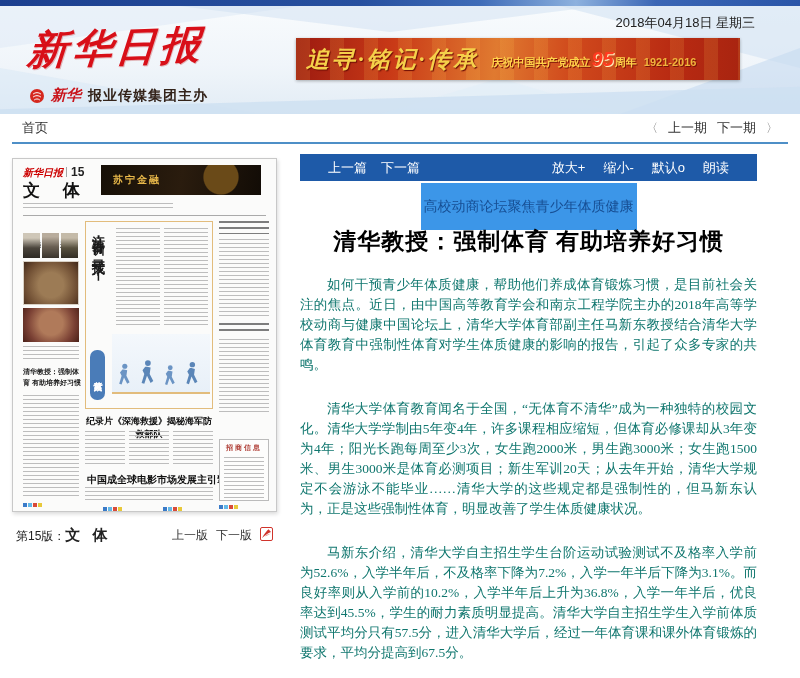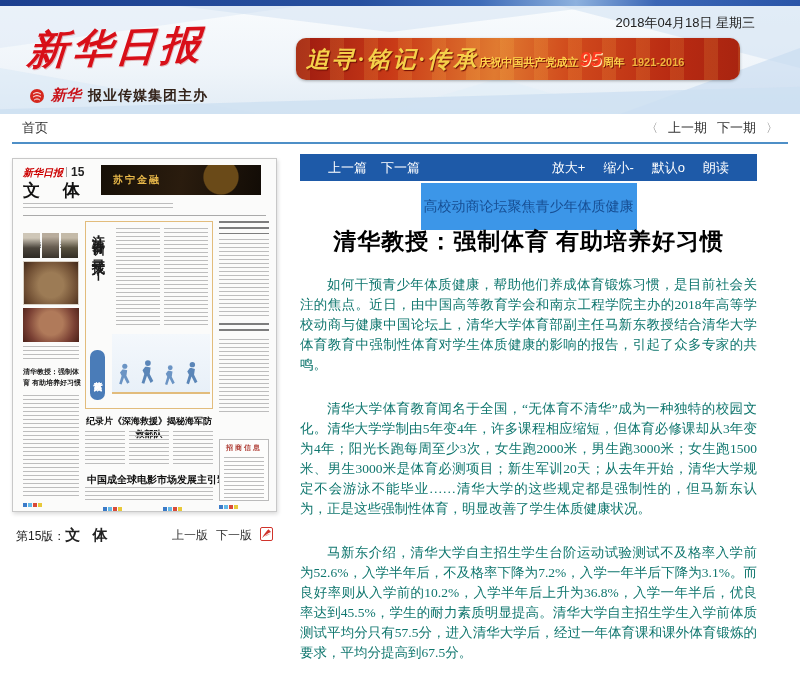--- a/index.html
+++ b/index.html
@@ -27,7 +27,7 @@
   .banner { position:absolute; left:296px; top:32px; width:444px; height:42px; z-index:5;
     background:linear-gradient(95deg,#9c1a10 0%,#c93a17 22%,#e07a30 45%,#d0491c 62%,#b82a12 85%,#a82410 100%);
     box-shadow:0 1px 3px rgba(0,0,0,.3); display:flex; align-items:center; padding:0 10px;
-    overflow:hidden;border-radius:10px; }
+    overflow:hidden; }
   .banner:before { content:""; position:absolute; inset:0;
     background:repeating-linear-gradient(90deg, rgba(255,200,80,.14) 0 14px, rgba(0,0,0,0) 14px 34px); }
   .callig { position:relative; color:#f5d04a; font-family:"Liberation Serif", serif;

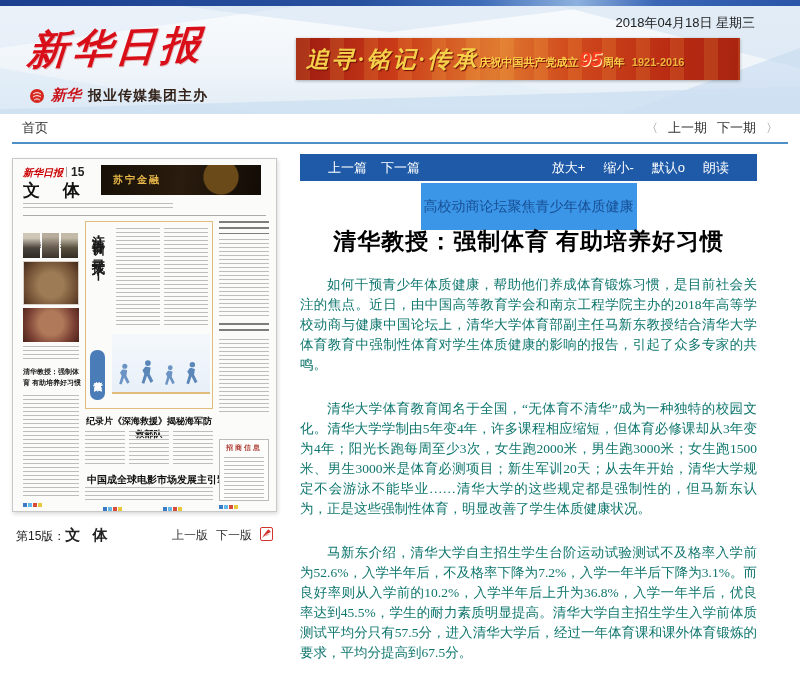--- a/index.html
+++ b/index.html
@@ -33,7 +33,7 @@
   .callig { position:relative; color:#f5d04a; font-family:"Liberation Serif", serif;
     font-weight:bold; font-style:italic; font-size:23px; letter-spacing:3px;
     text-shadow:1px 1px 1px #6d0d05; white-space:nowrap; }
-  .cele { position:relative; color:#ffd24a; font-weight:bold;
+  .cele { position:relative; margin-left:12px; color:#ffd24a; font-weight:bold;
     font-size:11px; white-space:nowrap; text-shadow:1px 1px 0 #7a1208;text-align:center; }
   .big95 { color:#ff3b20; font-size:20px; font-weight:900; font-style:italic;
     text-shadow:1px 1px 0 #fff0c0; margin:0 1px; }

